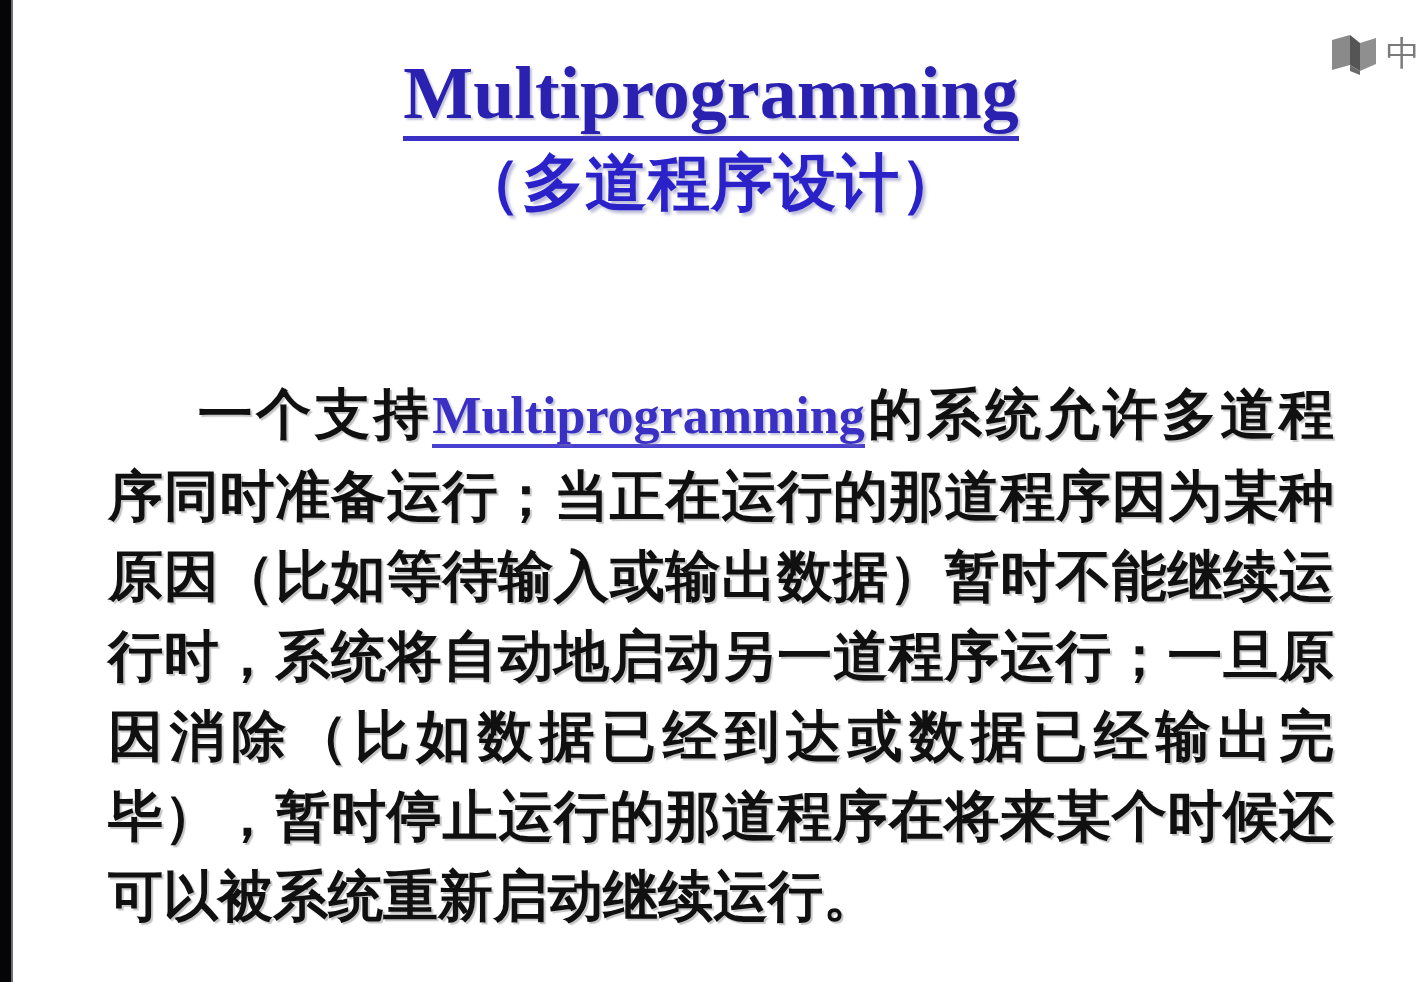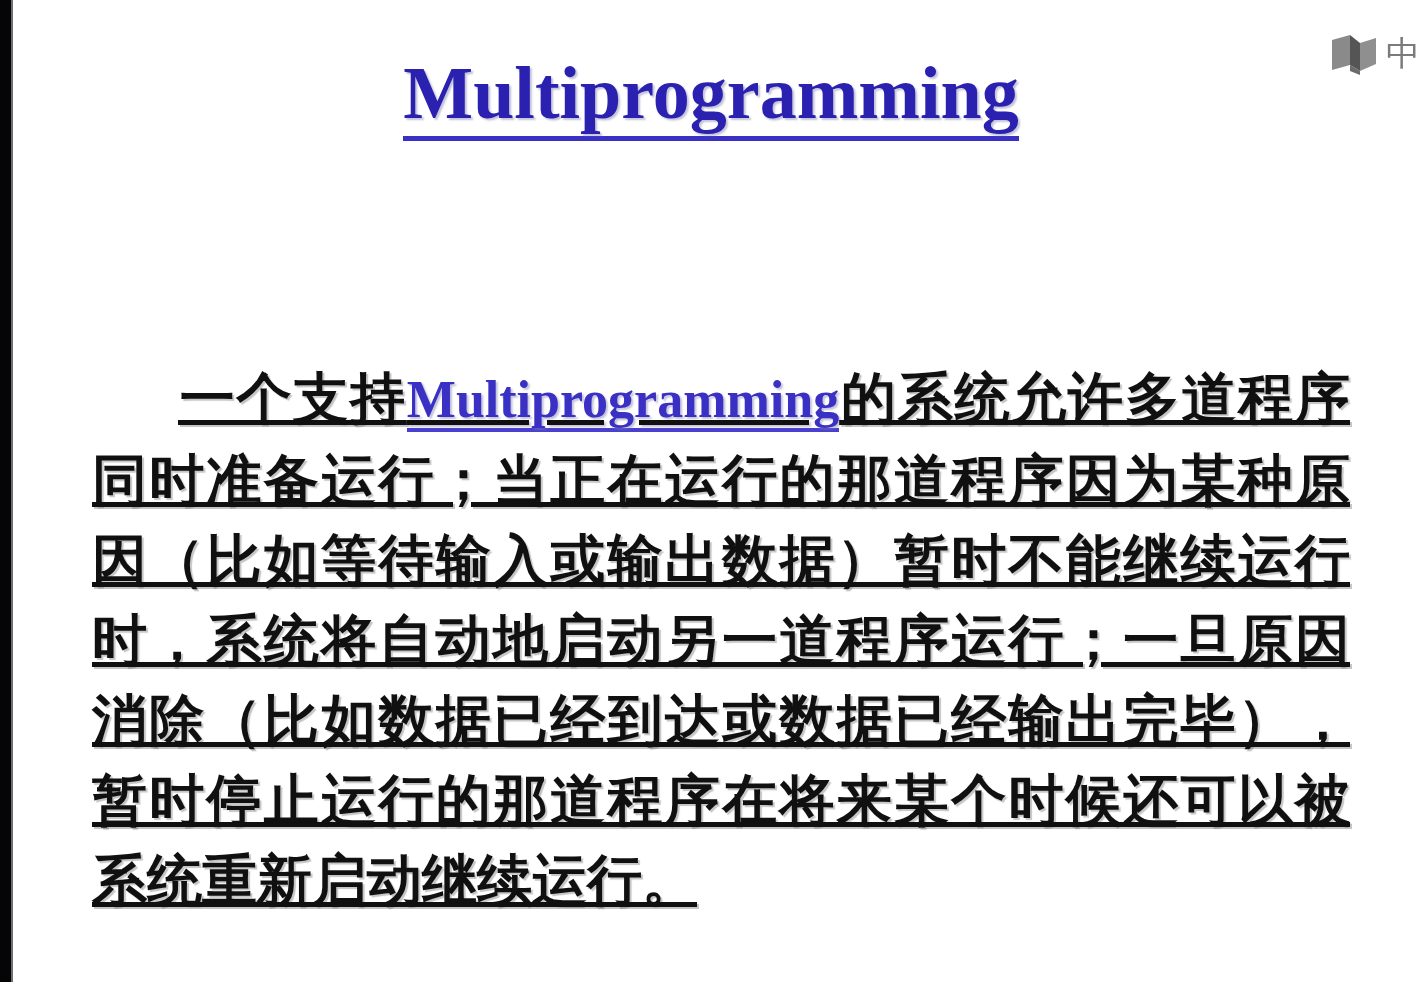--- a/index.html
+++ b/index.html
@@ -153,6 +153,7 @@
     <div>
       <span class="title-en">Multiprogramming</span>
     </div>
+    <div class="title-cn">（多道程序设计）</div>
   </div>
 
   <div class="body-block">

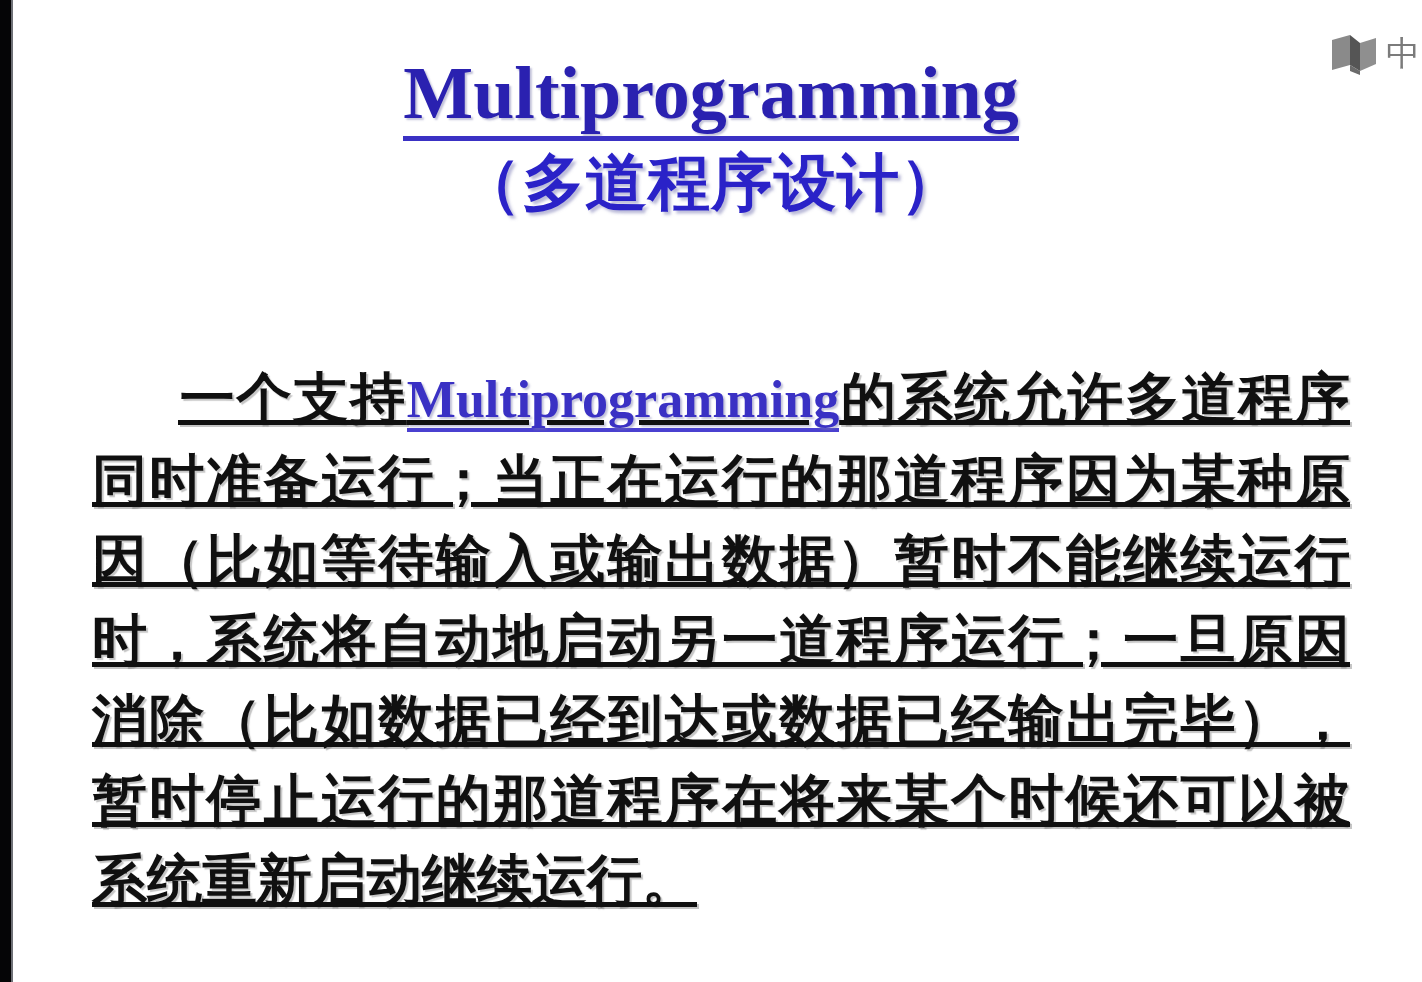--- a/index.html
+++ b/index.html
@@ -113,10 +113,9 @@
     text-align: justify;
     text-justify: inter-character;
     text-indent: 0;
-    margin: 0;
+    margin: 16px;
     text-shadow: 2px 2px 1px rgba(90,90,90,0.35);
     word-break: break-all;
-    text-decoration: underline;
   }
   .body-para .lead-indent {
     display: inline-block;

